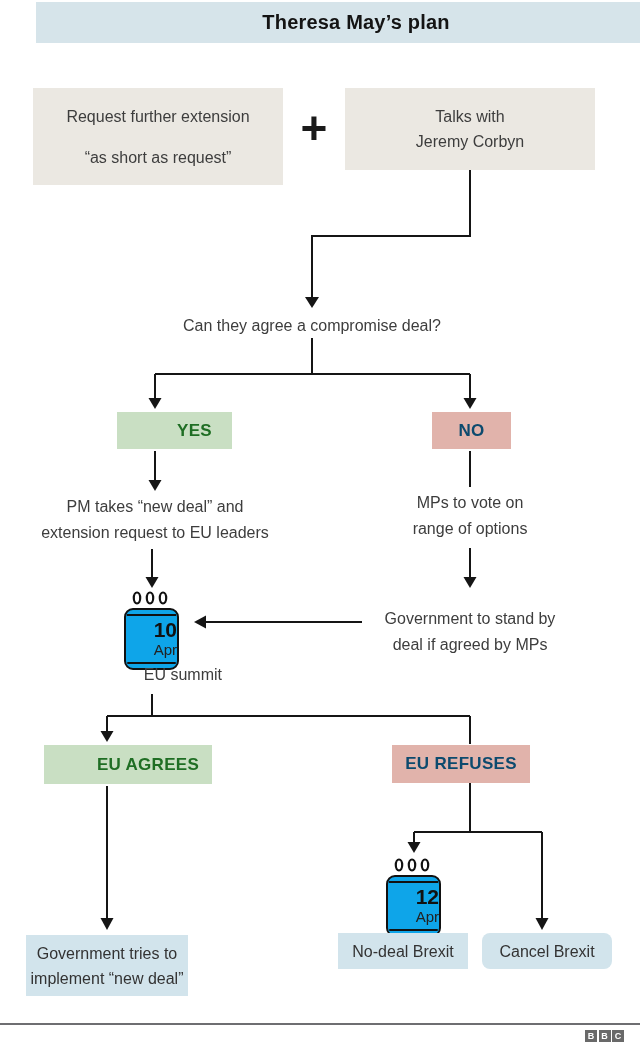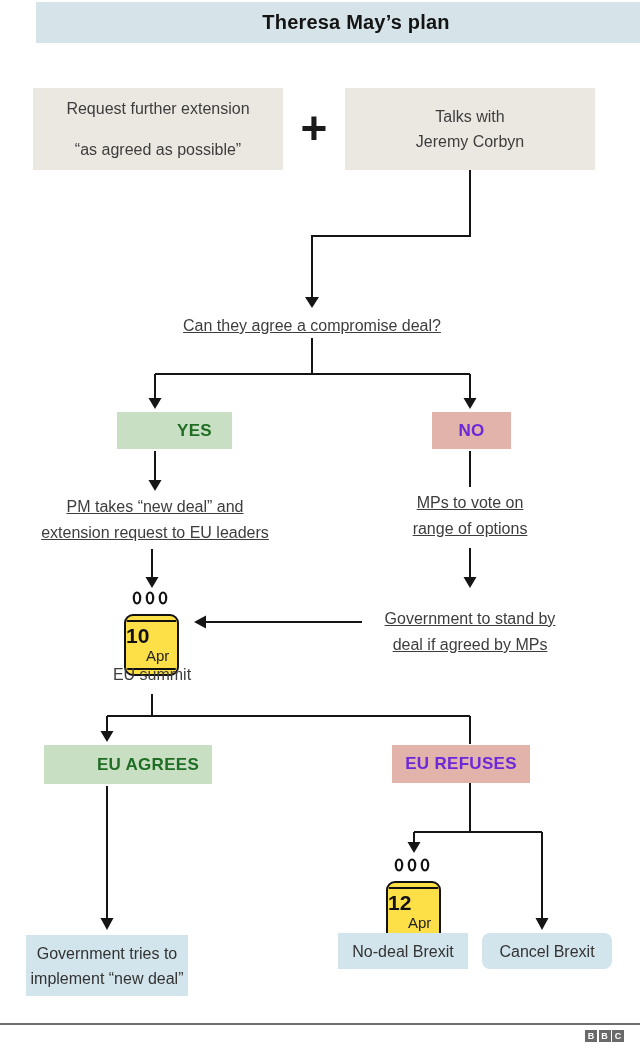--- a/index.html
+++ b/index.html
@@ -101,7 +101,7 @@
     <h1>Theresa May’s plan</h1>
   </div>
 
-  <div class="box" style="left:33px;top:88px;width:250px;height:82px;gap:16px;">
+  <div class="box" style="left:33px;top:88px;width:250px;height:97px;gap:16px;">
     <span>Request further extension</span>
     <span>“as agreed as possible”</span>
   </div>

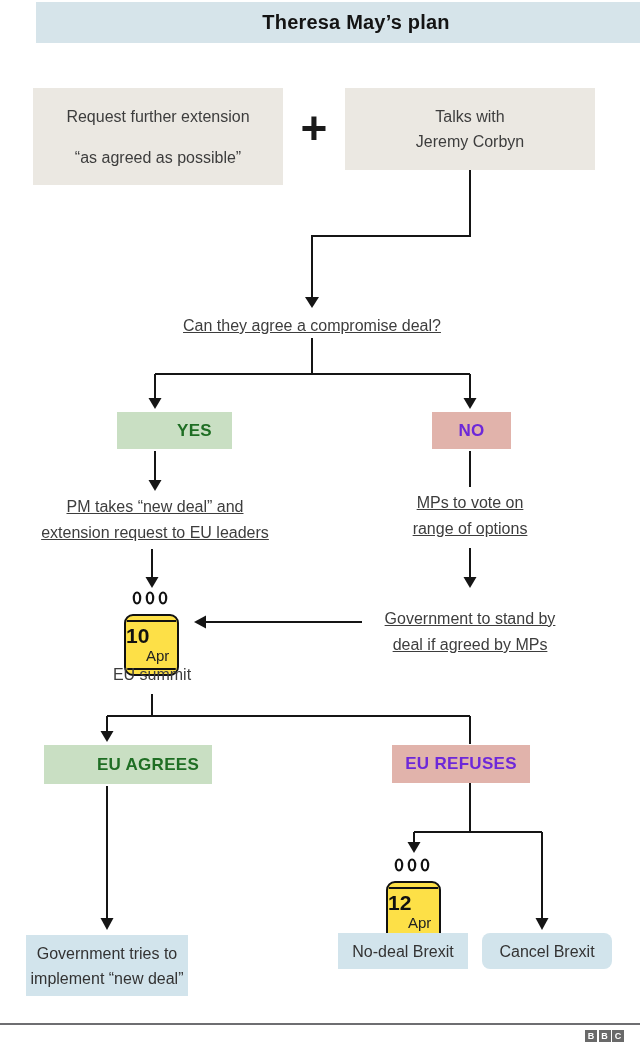--- a/index.html
+++ b/index.html
@@ -103,7 +103,7 @@
 
   <div class="box" style="left:33px;top:88px;width:250px;height:97px;gap:16px;">
     <span>Request further extension</span>
-    <span>“as agreed as possible”</span>
+    <span>“as short as request”</span>
   </div>
   <div class="plus">+</div>
   <div class="box" style="left:345px;top:88px;width:250px;height:82px;">

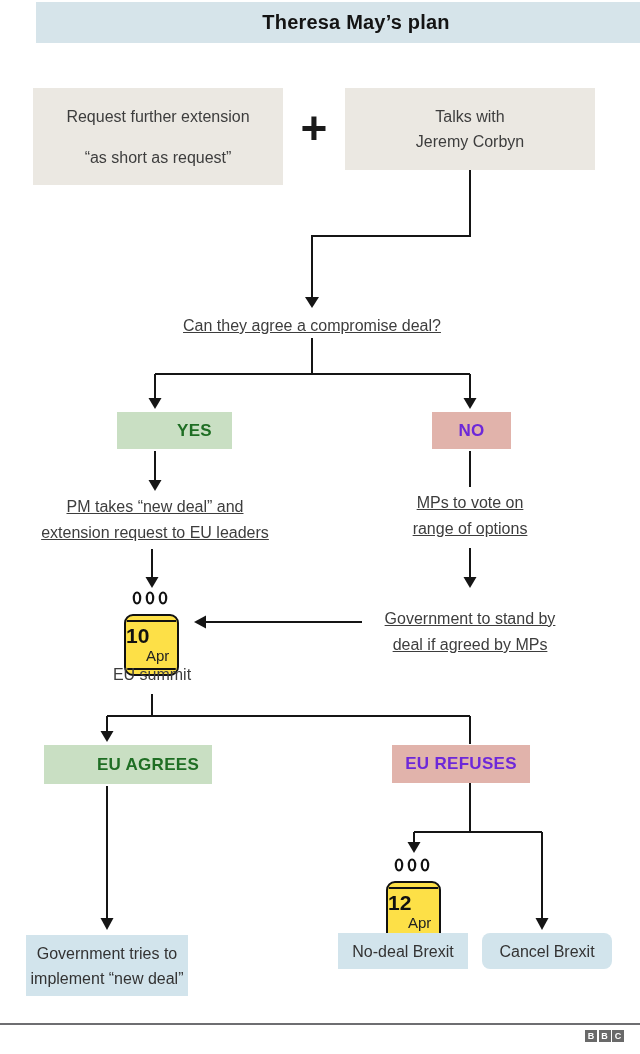--- a/index.html
+++ b/index.html
@@ -27,7 +27,7 @@
   .textblock{
     position:absolute;z-index:2;text-align:center;font-size:16px;line-height:26px;color:#3d3d3d;
   }
-  .textblock span{display:block;text-decoration:underline;}
+  .textblock span{display:block;}
   .badge{
     position:absolute;z-index:2;display:flex;align-items:center;justify-content:center;
     font-size:17px;font-weight:bold;letter-spacing:.3px;

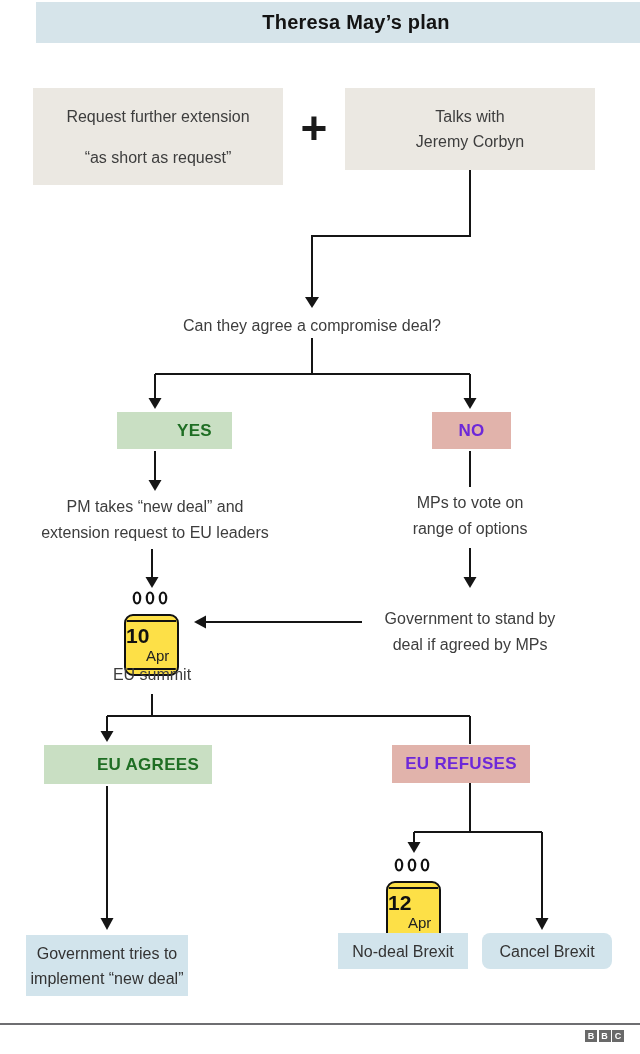--- a/index.html
+++ b/index.html
@@ -33,7 +33,7 @@
     font-size:17px;font-weight:bold;letter-spacing:.3px;
   }
   .badge-green{background:#c9dfc3;color:#1f6e24;padding-left:40px;}
-  .badge-red{background:#e1b3ab;color:#6d28d9;}
+  .badge-red{background:#e1b3ab;color:#0c4a6e;}
   .bluebox{
     position:absolute;background:#d2e4ec;z-index:2;display:flex;flex-direction:column;
     align-items:center;justify-content:center;text-align:center;

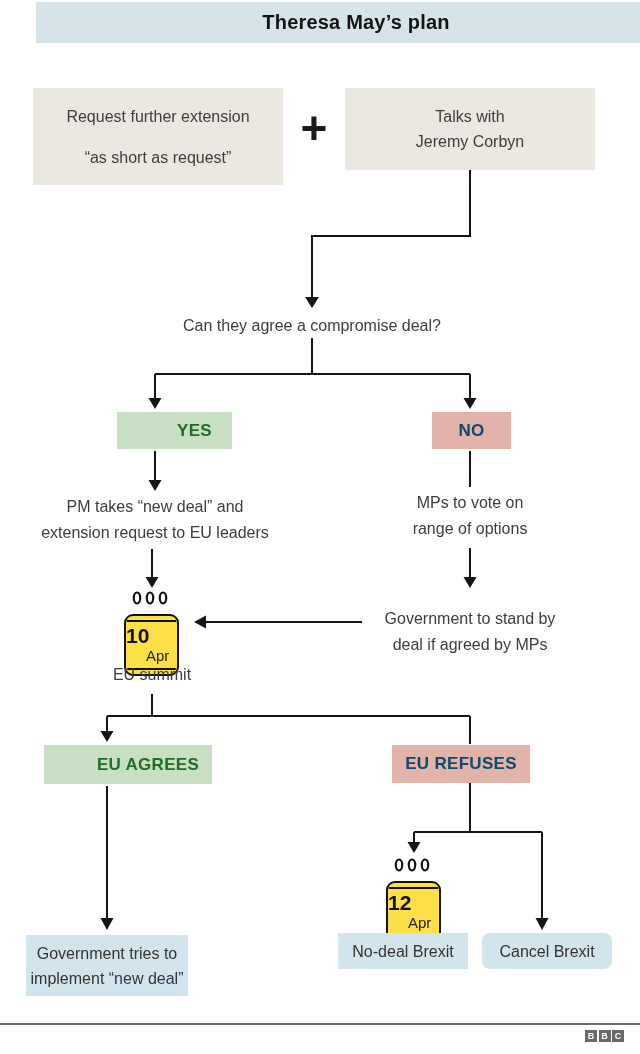--- a/index.html
+++ b/index.html
@@ -43,8 +43,8 @@
   .cal-rings{position:absolute;left:0;top:2px;}
   .cal-rings ellipse{fill:#fff;stroke:#111;stroke-width:2.2;}
   .cal-body{
-    position:absolute;left:0;top:26px;width:51px;height:58px;background:#fde047;
-    border:2.5px solid #111;border-radius:9px;text-align:left;
+    position:absolute;left:0;top:20px;width:51px;height:58px;background:#0ea5e9;
+    border:2.5px solid #111;border-radius:9px;text-align:right;
   }
   .cal-topline{position:absolute;left:1px;right:1px;top:4px;height:2px;background:#111;}
   .cal-bottomline{position:absolute;left:1px;right:1px;bottom:4px;height:2px;background:#111;border-radius:2px;}

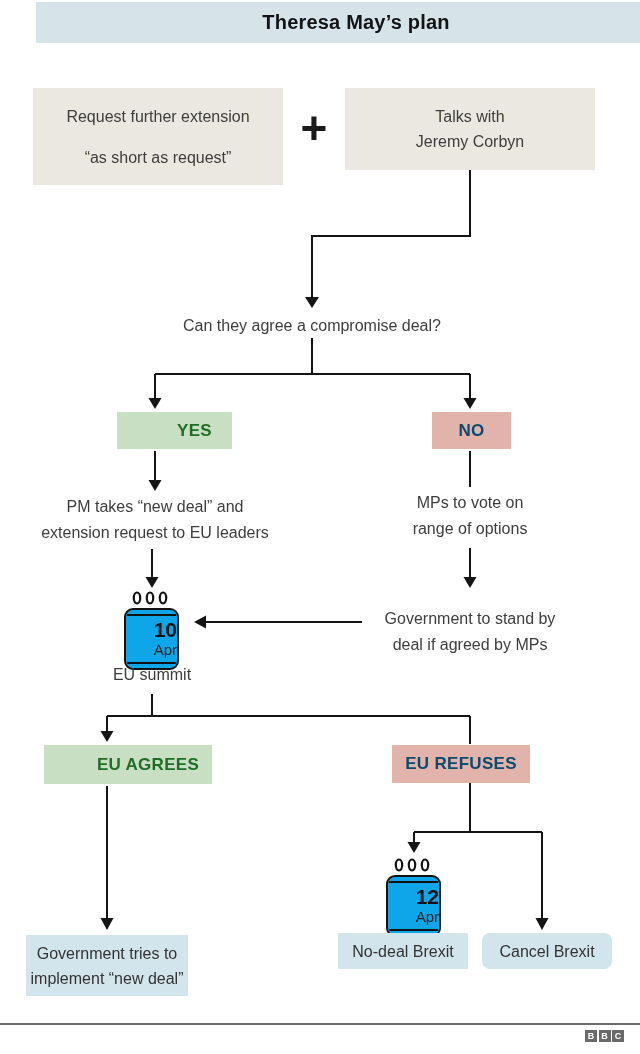--- a/index.html
+++ b/index.html
@@ -50,7 +50,7 @@
   .cal-bottomline{position:absolute;left:1px;right:1px;bottom:4px;height:2px;background:#111;border-radius:2px;}
   .cal-day{margin-top:9px;font-size:21px;font-weight:bold;color:#111;line-height:22px;}
   .cal-month{font-size:15px;color:#222;line-height:17px;margin-left:20px;}
-  .caption{position:absolute;z-index:2;text-align:center;font-size:16px;color:#3d3d3d;}
+  .caption{position:absolute;z-index:2;text-align:right;font-size:16px;color:#3d3d3d;}
   .footer-line{position:absolute;left:0;top:1023px;width:640px;height:2px;background:#6e6e71;z-index:2;}
   .bbc-logo{position:absolute;left:585px;top:1030px;z-index:2;display:flex;gap:1.5px;}
   .bbc-logo .blk{

